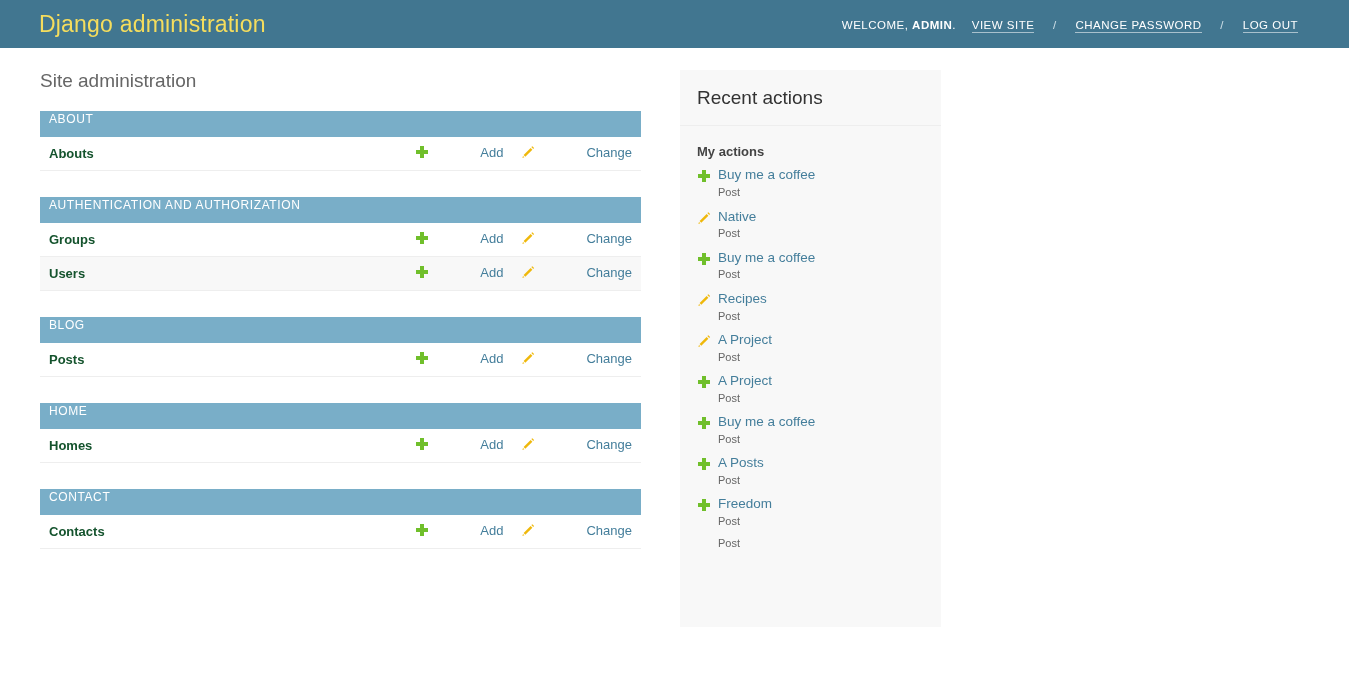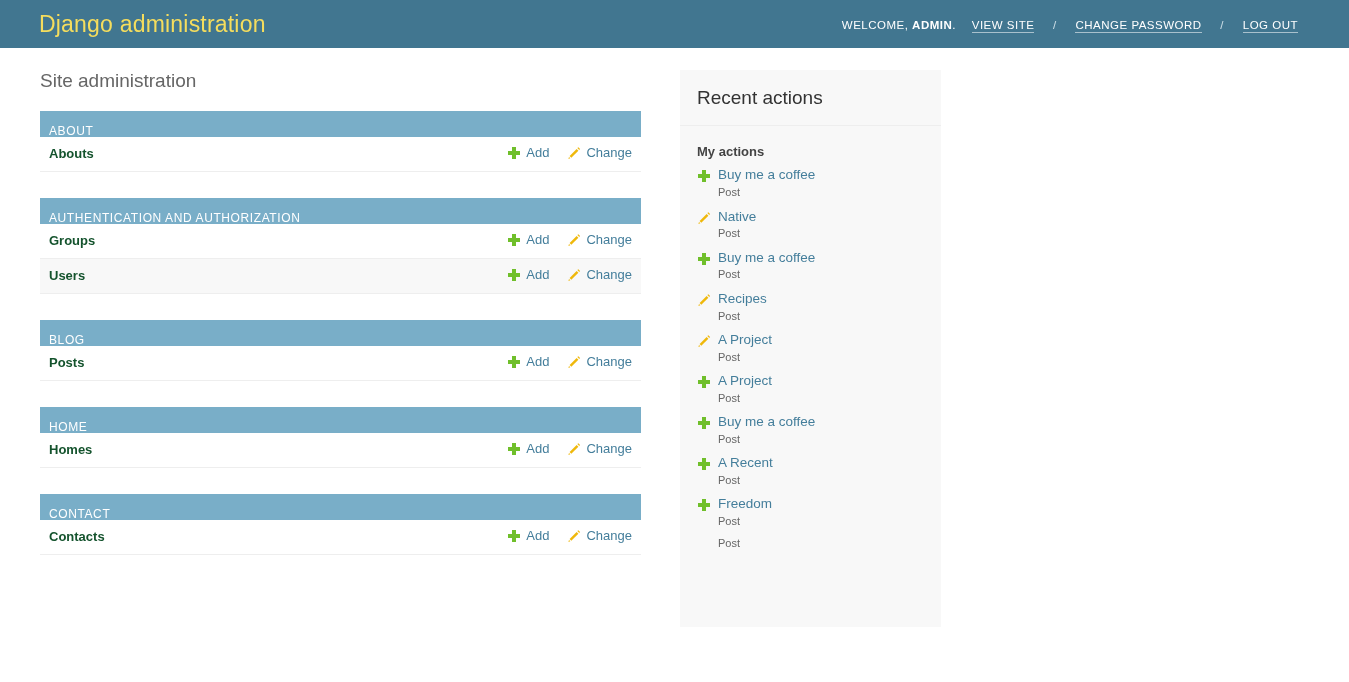--- a/index.html
+++ b/index.html
@@ -99,7 +99,7 @@
     letter-spacing: 0.6px;
     text-transform: uppercase;
     text-align: left;
-    padding: 12px 9px;
+    padding: 0 9px;
     height: 26px;
     line-height: 16px;
   }

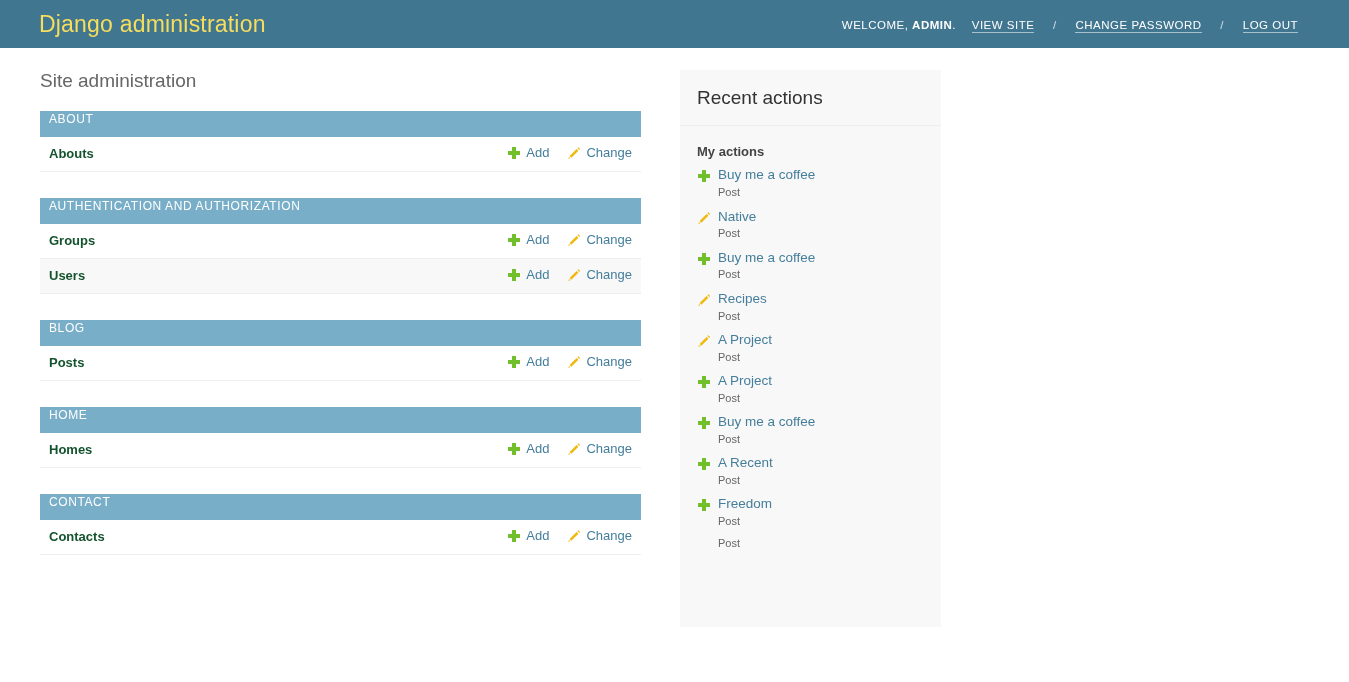--- a/index.html
+++ b/index.html
@@ -138,7 +138,8 @@
     font-size: 13px;
     white-space: nowrap;
     display: inline-flex;
-    align-items: flex-end;
+    align-items: flex-start;
+    gap: 46px;
   }
   .ico {
     display: inline-block;

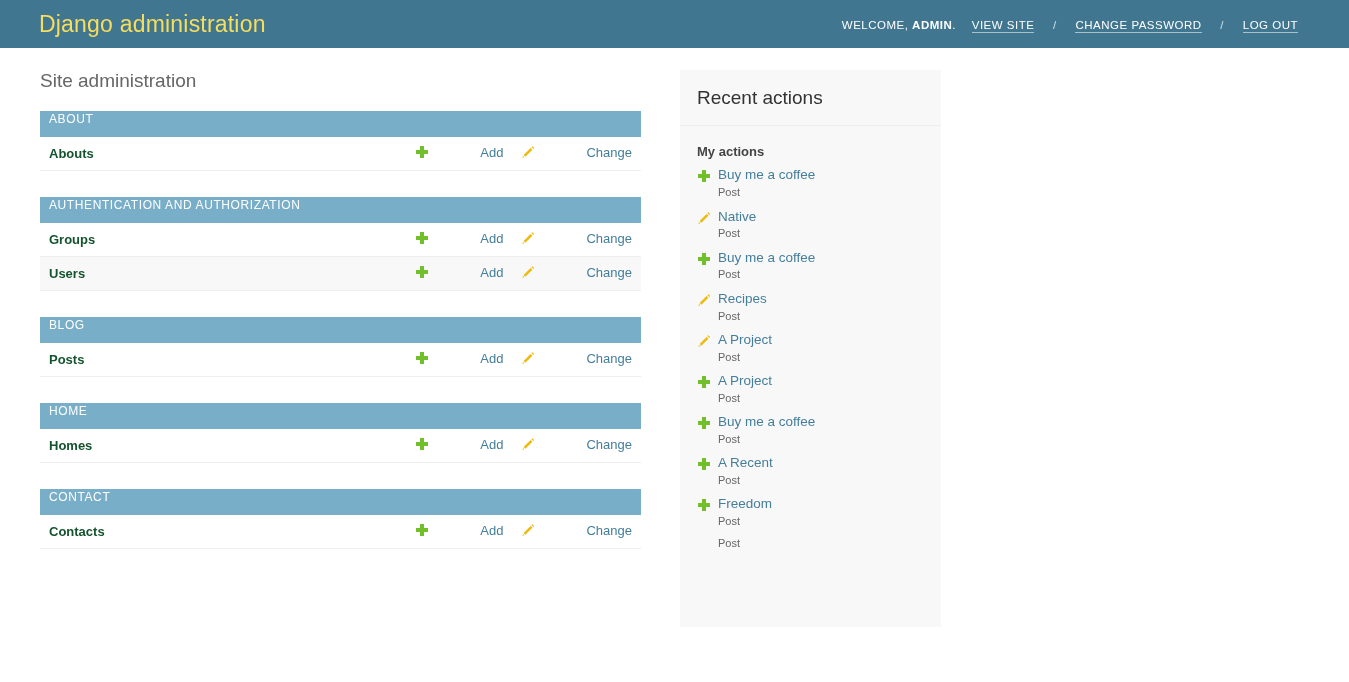--- a/index.html
+++ b/index.html
@@ -455,7 +455,7 @@
             <li>
               <div class="action-row">
                 <span class="ico ico-add"></span>
-                <a href="#" class="action-link">A Recent</a>
+                <a href="#" class="action-link">A Posts</a>
               </div>
               <span class="action-content-type">Post</span>
             </li>

